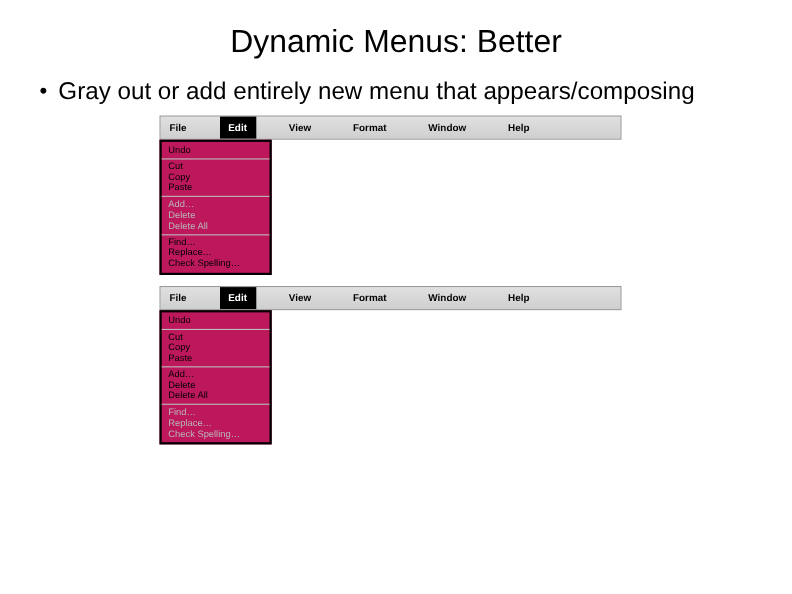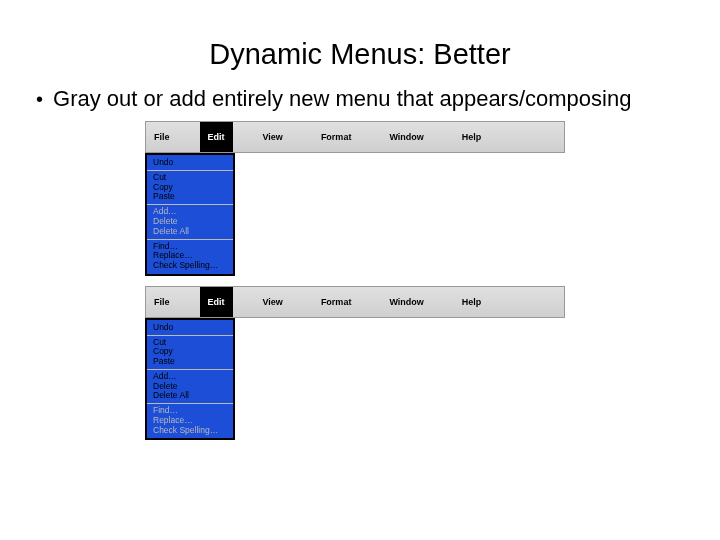--- a/index.html
+++ b/index.html
@@ -17,7 +17,6 @@
     text-align: center;
     padding-top: 22px;
     padding-bottom: 14px;
-    margin-top: 16px;
   }
   .bullet-row {
     display: flex;

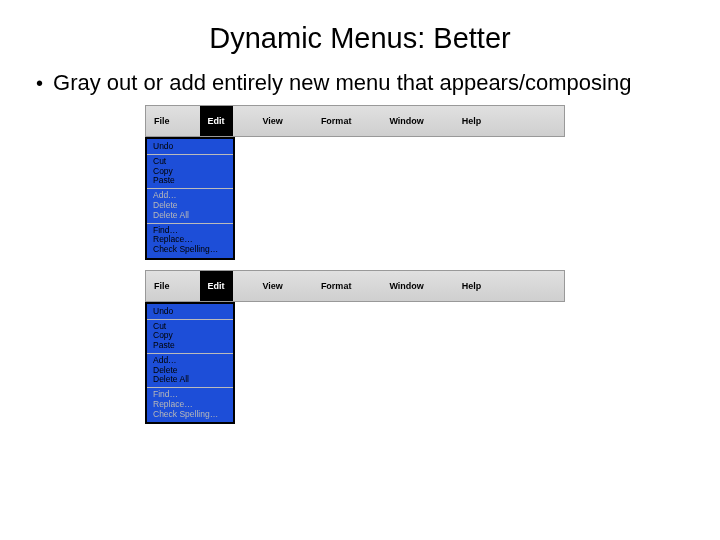--- a/index.html
+++ b/index.html
@@ -43,7 +43,7 @@
     display: flex;
     background: linear-gradient(#e0e0e0, #cfcfcf);
     border: 1px solid #999;
-    height: 32px;
+    height: 22px;
     font-size: 9px;
     font-weight: bold;
     align-items: flex-start;

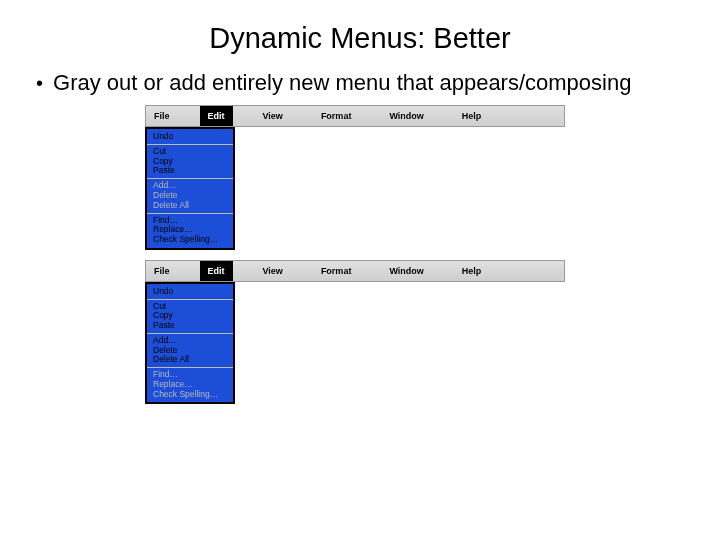--- a/index.html
+++ b/index.html
@@ -74,9 +74,9 @@
     color: #000;
   }
   .dropdown {
-    width: 90px;
+    width: 102px;
     border: 2px solid #000;
-    background: #1d4ed8;
+    background: #be185d;
     font-size: 8.5px;
     line-height: 1.15;
     padding: 2px 0;

